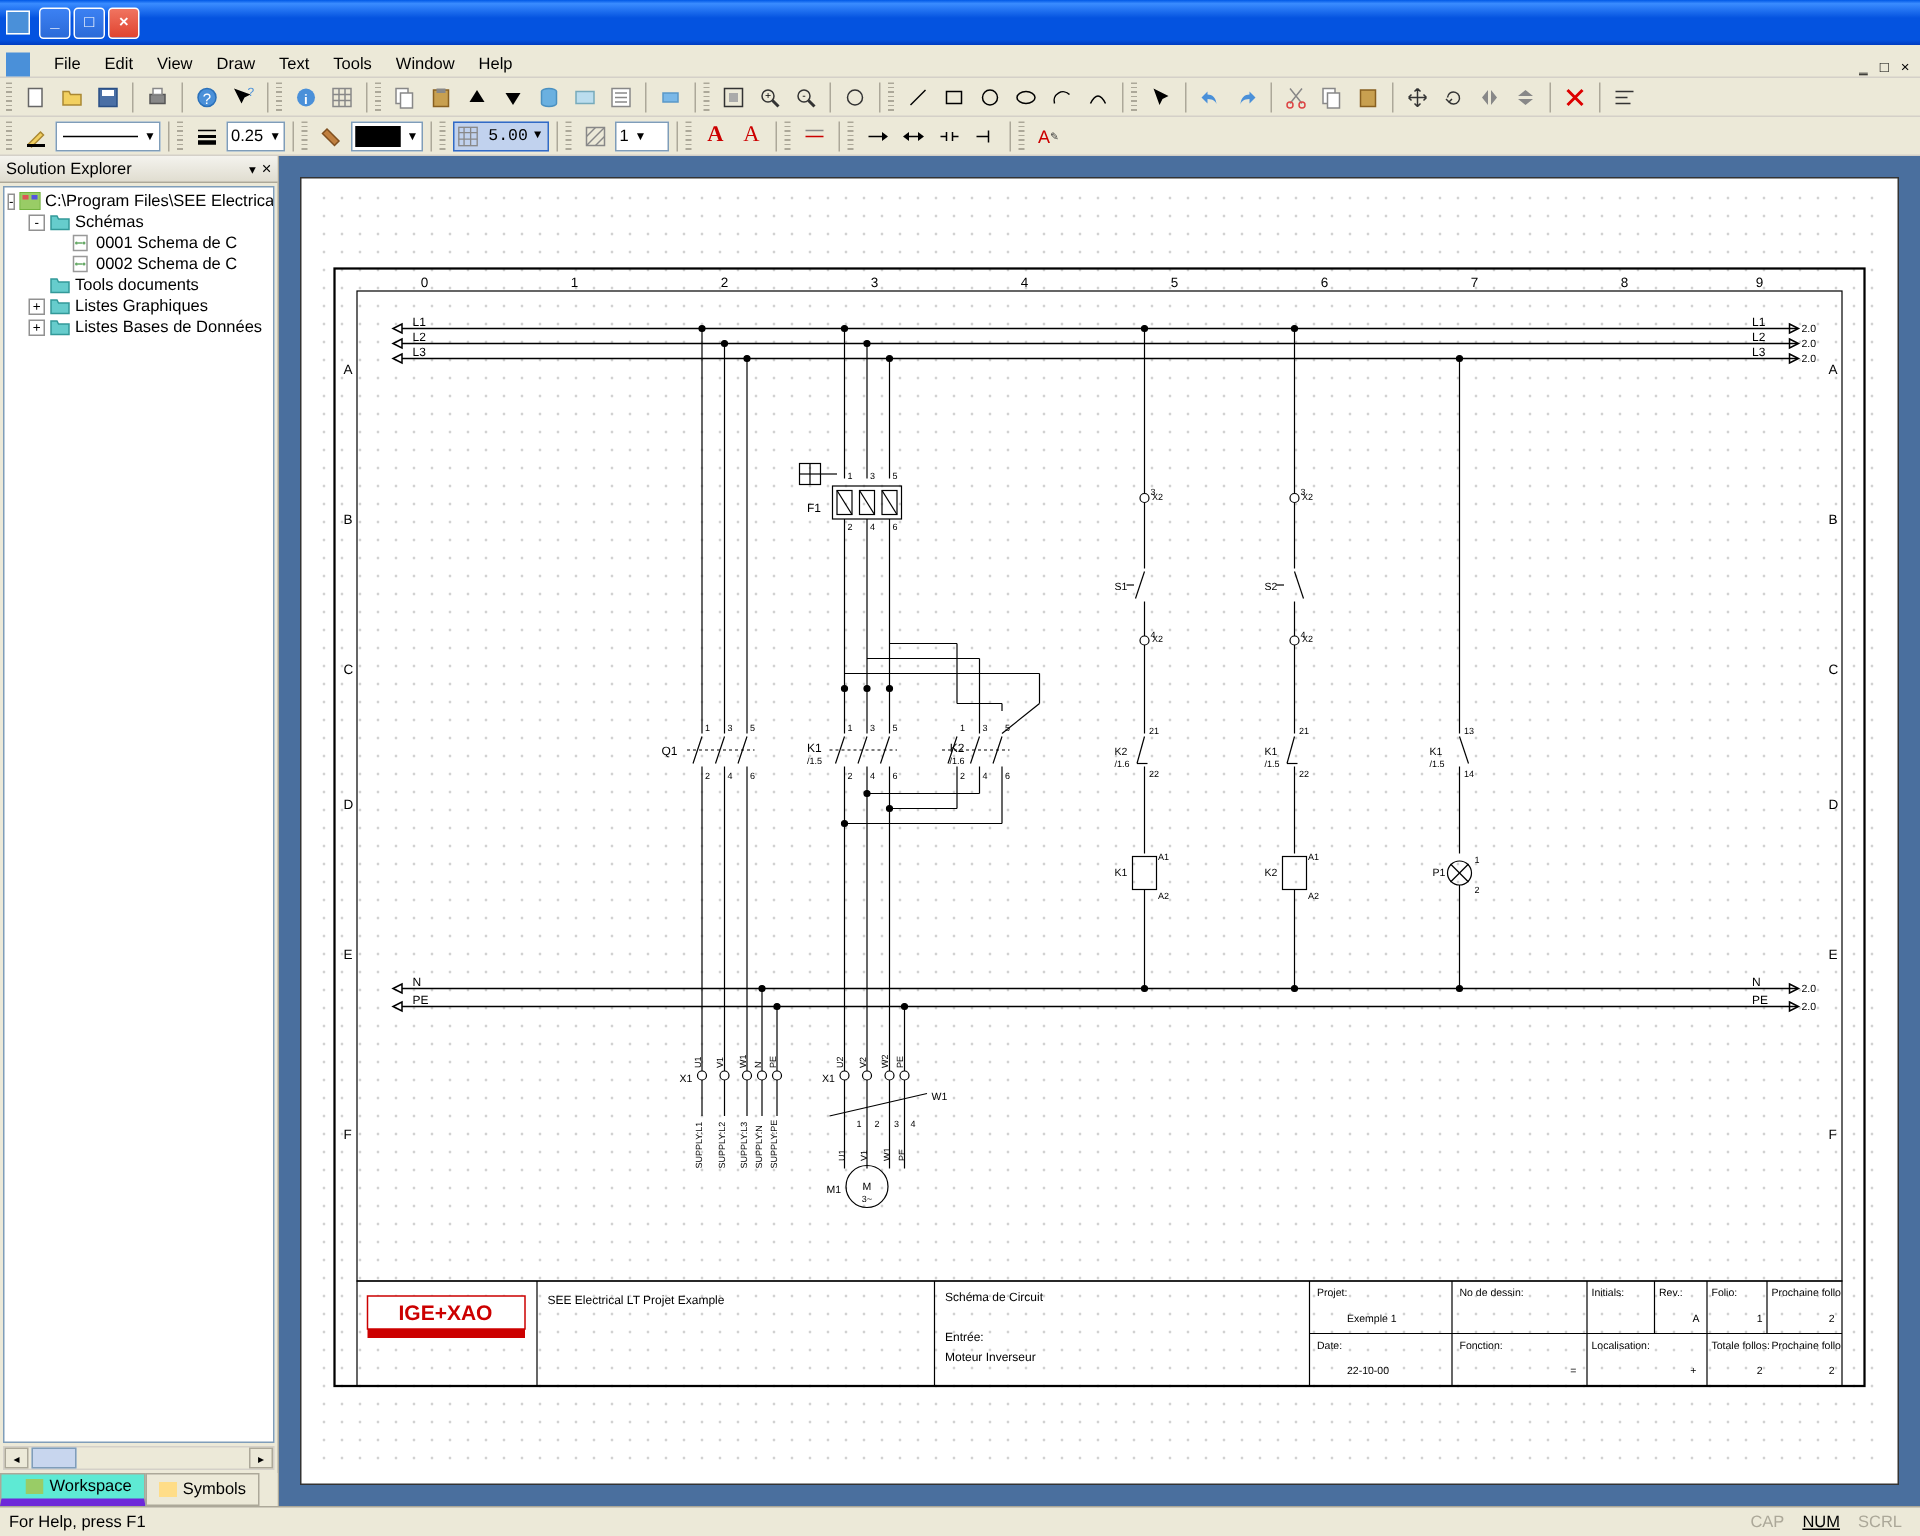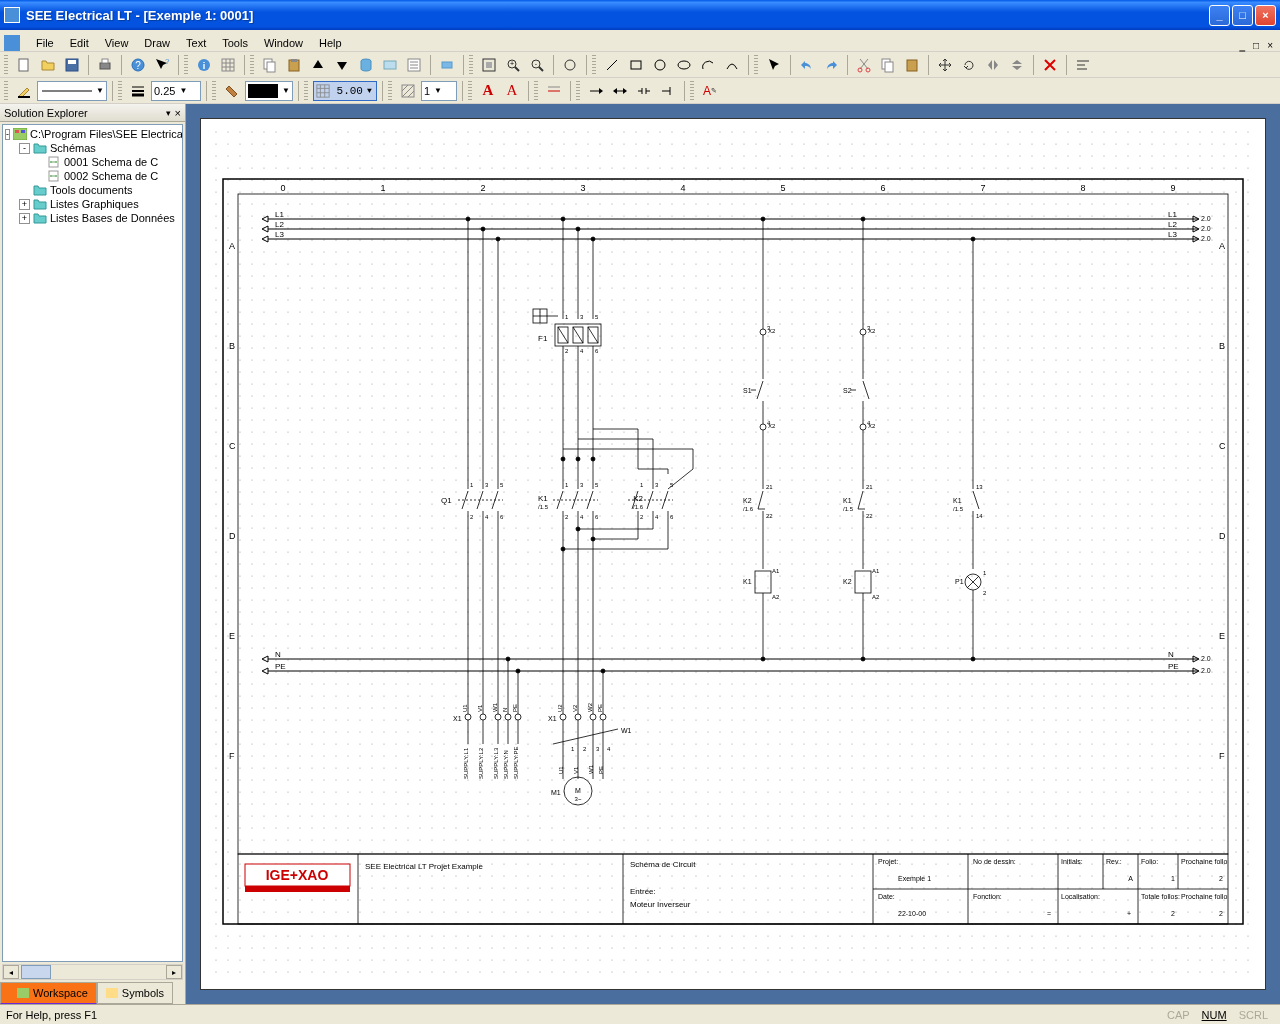--- a/index.html
+++ b/index.html
@@ -73,7 +73,6 @@
 
 <div class="titlebar">
   <div class="app-icon"></div>
-  <div class="title">SEE Electrical LT - [Exemple 1: 0001]</div>
   <div class="win-btns">
     <div class="win-btn min">_</div>
     <div class="win-btn max">□</div>

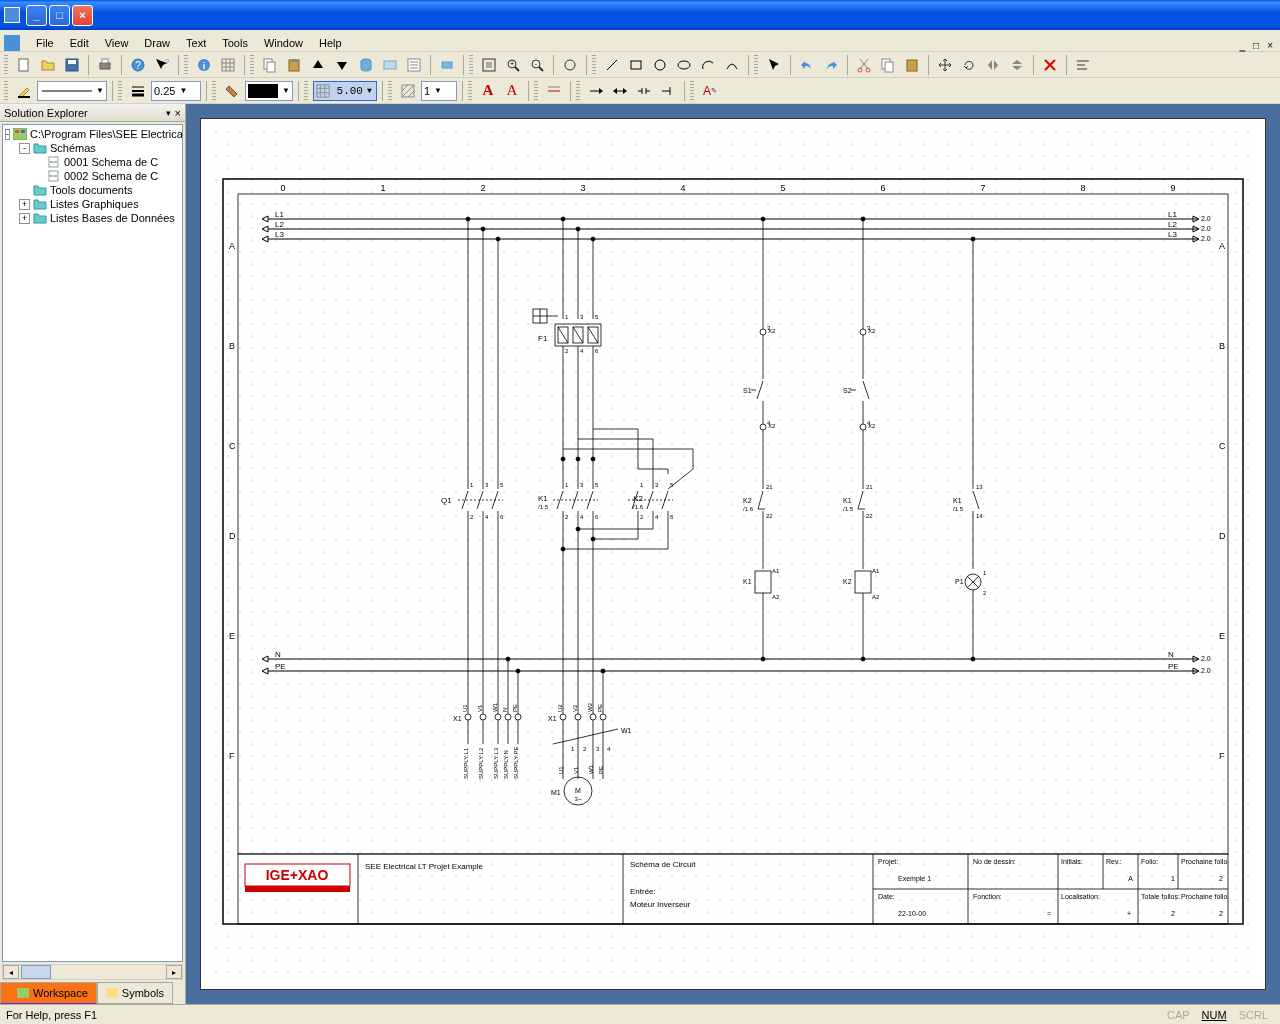--- a/index.html
+++ b/index.html
@@ -359,7 +359,7 @@
         <line x1="2" y1="12" x2="14" y2="12" stroke="#000" stroke-width="3"></line>
       </svg>
     </div>
-  <div class="tb-combo" style="width:50px;">
+  <div class="tb-combo" style="width:39px;">
       <span>0.25</span>
       <span class="arrow">▼</span>
     </div>

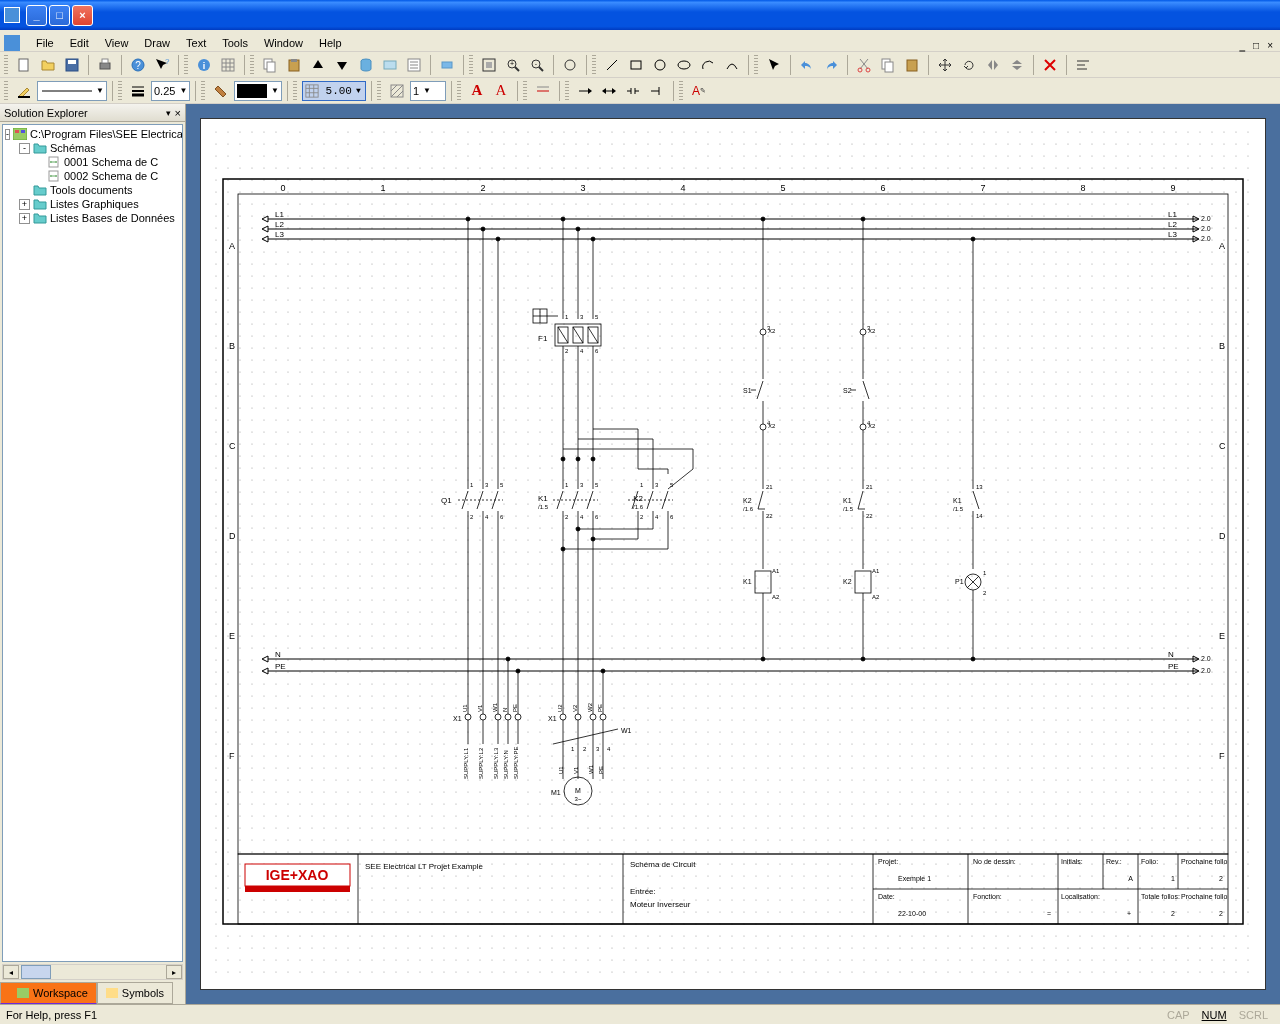--- a/index.html
+++ b/index.html
@@ -52,7 +52,7 @@
 .hscroll .track { flex: 1; }
 .explorer-tabs { display: flex; height: 22px; background: #ece9d8; }
 .exp-tab { padding: 3px 8px; border: 1px solid #aca899; font-size: 11px; cursor: pointer; display: flex; align-items: center; gap: 4px; }
-.exp-tab.active { background: #f97316; border-bottom: 1px solid #6d28d9; padding-left: 16px; }
+.exp-tab.active { background: #5eead4; border-bottom: 5px solid #6d28d9; padding-left: 16px; }
 .exp-tab .ticon { width: 12px; height: 10px; }
 
 

